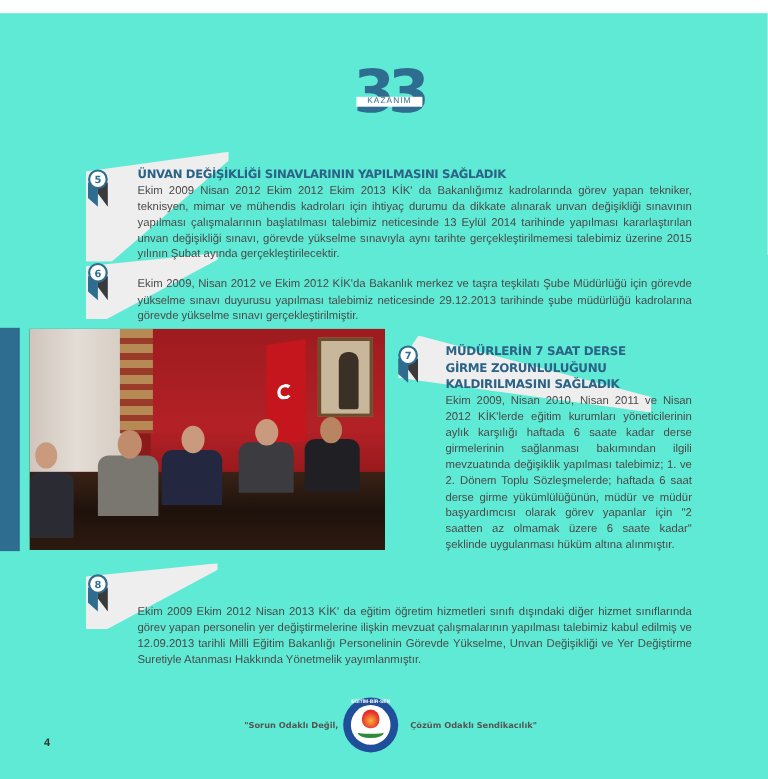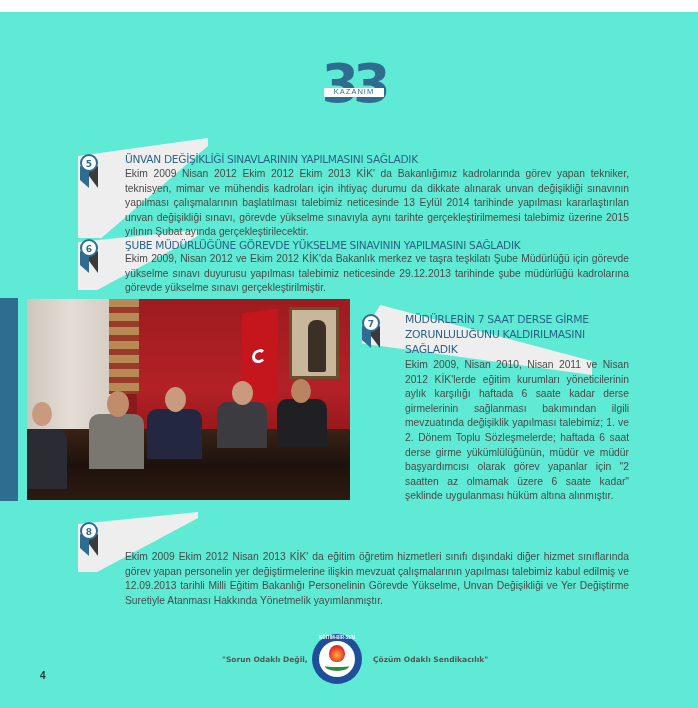--- a/index.html
+++ b/index.html
@@ -23,7 +23,7 @@
   
   .badge { position: absolute; width: 22px; height: 38px; }
 
-  .section-title { position: absolute; font-family: "DejaVu Sans", sans-serif; font-weight: normal;
+  .section-title { position: absolute; font-family: "DejaVu Sans", sans-serif; font-weight: bold;
     color: #2b6386; font-size: 10.6px; letter-spacing: -0.3px; line-height: 13px; }
   .section-body { position: absolute; font-size: 10.3px; line-height: 14.6px; color: #4a4a4a; text-align: justify; }
 

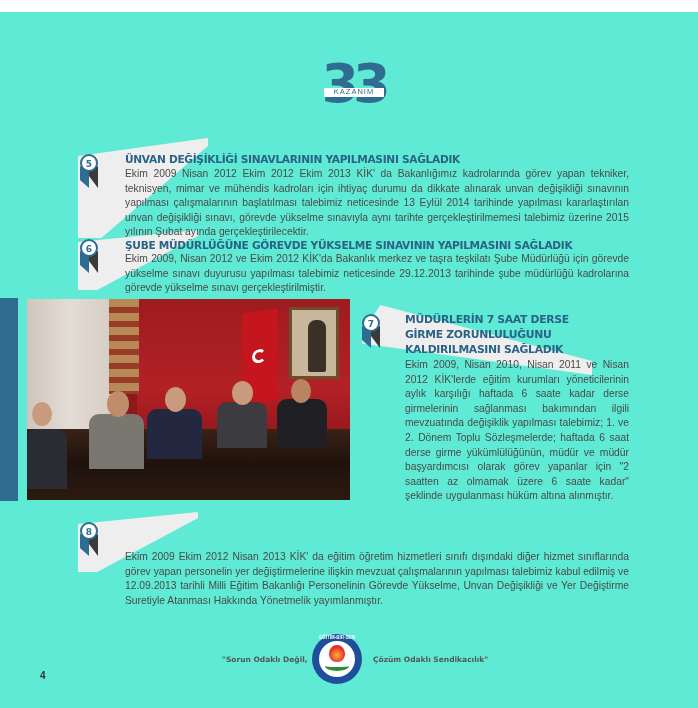--- a/index.html
+++ b/index.html
@@ -89,7 +89,6 @@
       <text x="11" y="14.5" font-size="9" font-weight="bold" text-anchor="middle" fill="#2f6d90" font-family="DejaVu Sans, sans-serif">6</text>
     </svg>
   </div>
-  <div class="section-title" style="left:125px;top:227px;width:520px;">ŞUBE MÜDÜRLÜĞÜNE GÖREVDE YÜKSELME SINAVININ YAPILMASINI SAĞLADIK</div>
   <div class="section-body" style="left:125px;top:240px;width:504px;">Ekim 2009, Nisan 2012 ve Ekim 2012 KİK'da Bakanlık merkez ve taşra teşkilatı Şube Müdürlüğü için görevde yükselme sınavı duyurusu yapılması talebimiz neticesinde 29.12.2013 tarihinde şube müdürlüğü kadrolarına görevde yükselme sınavı gerçekleştirilmiştir.</div>
 
   <div class="left-bar"></div>

